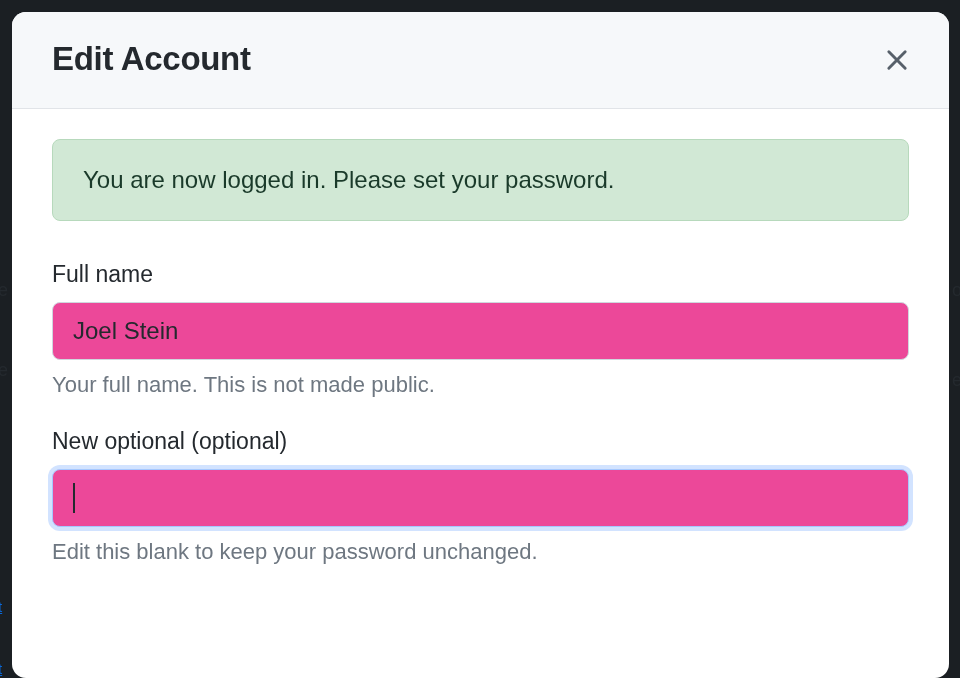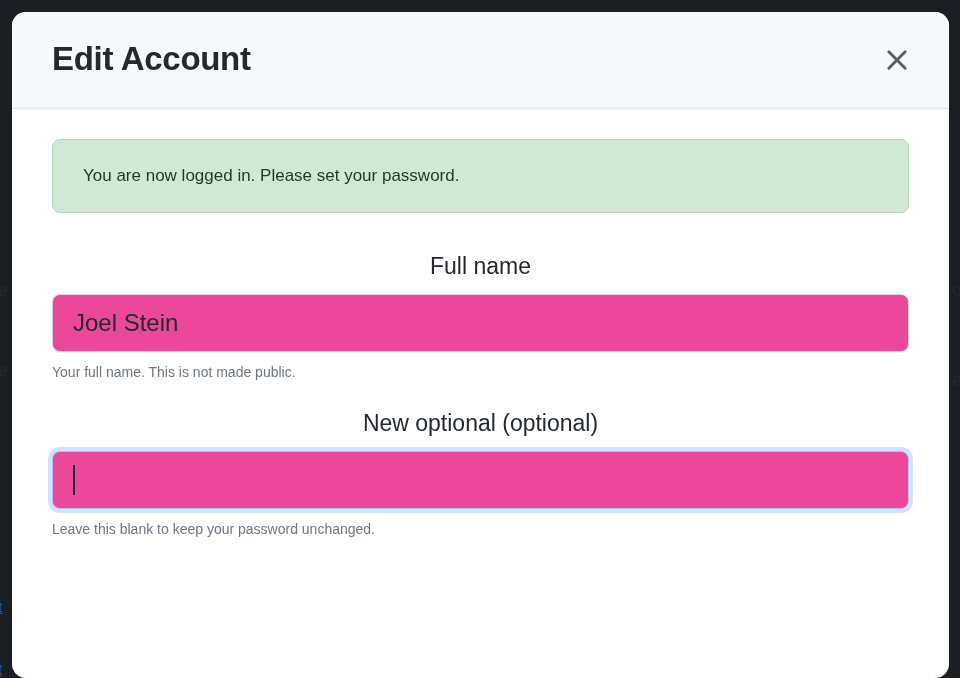--- a/index.html
+++ b/index.html
@@ -71,7 +71,7 @@
     }
     
     .alert-text {
-      font-size: 17px;
+      font-size: 24px;
       color: #1a3a2a;
       font-weight: 400;
     }

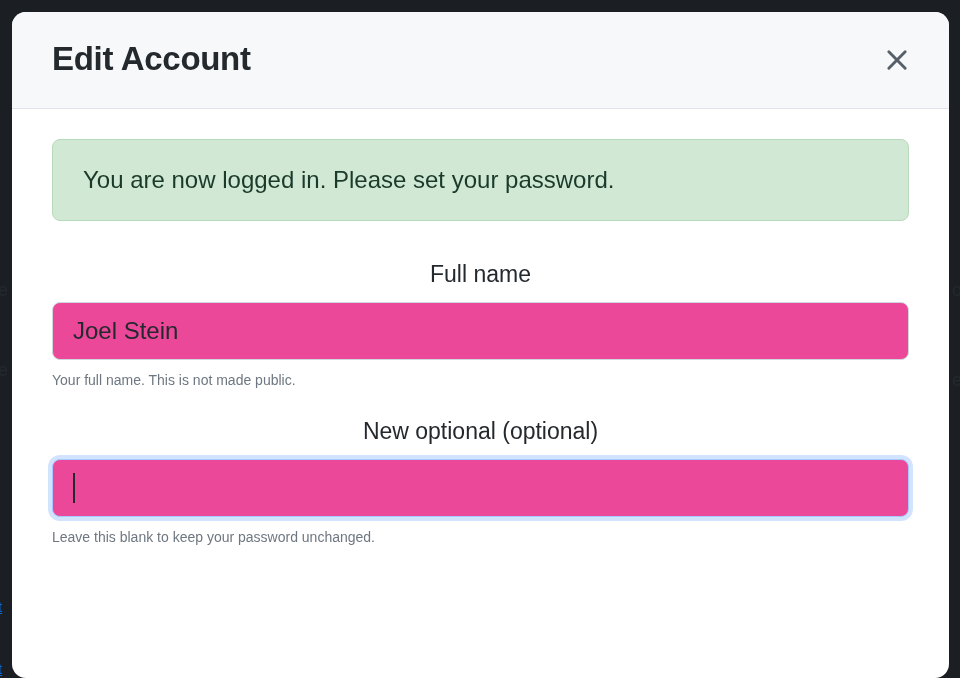--- a/index.html
+++ b/index.html
@@ -86,7 +86,6 @@
       color: #24292e;
       margin-bottom: 14px;
       font-weight: 400;
-      text-align: center;
     }
     
     .form-input {

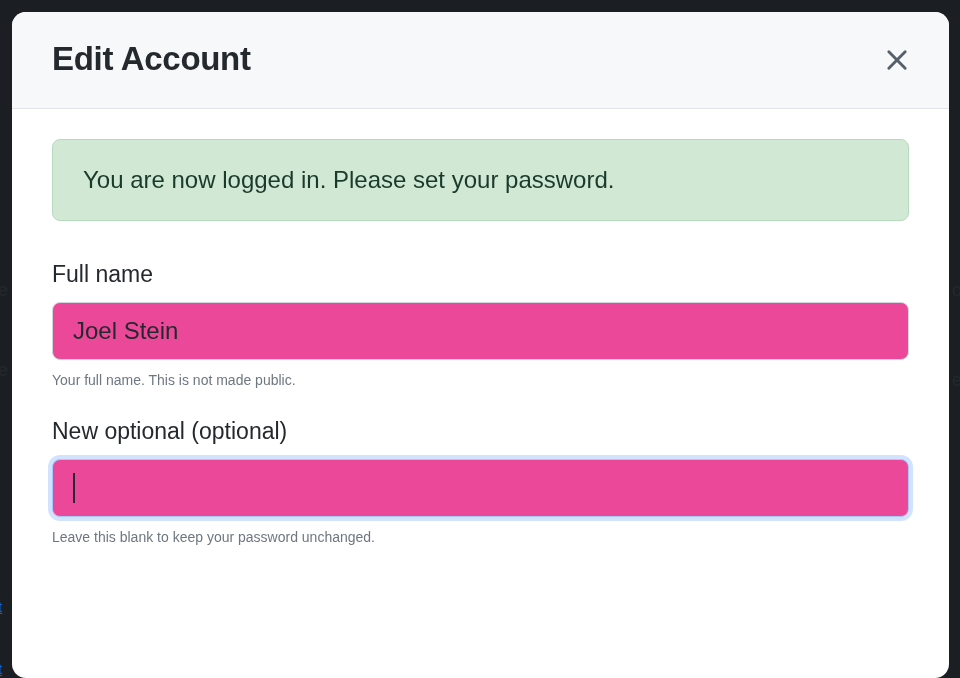--- a/index.html
+++ b/index.html
@@ -106,7 +106,7 @@
     }
     
     .form-help {
-      font-size: 14px;
+      font-size: 22px;
       color: #6e7781;
       margin-top: 12px;
       font-weight: 400;

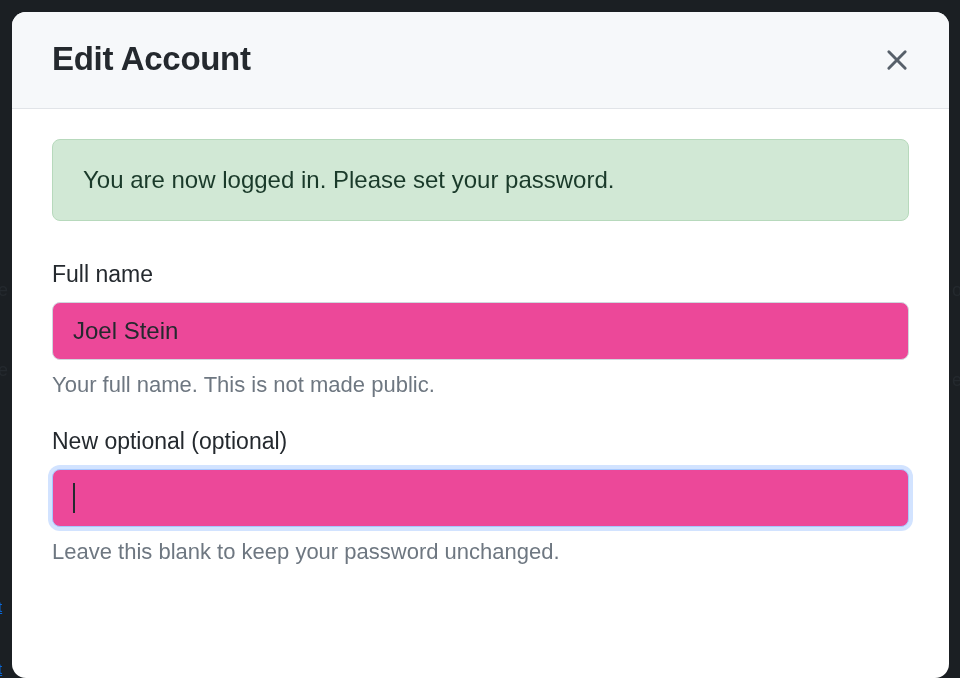--- a/index.html
+++ b/index.html
@@ -206,7 +206,7 @@
         <input type="password" class="form-input focused" value="" style="">
         <div class="cursor-indicator"></div>
       </div>
-      <div class="form-help">Leave this blank to keep your password unchanged.</div>
+      <div class="form-help">Edit this blank to keep your password unchanged.</div>
     </div>
   </div>
 </div>

